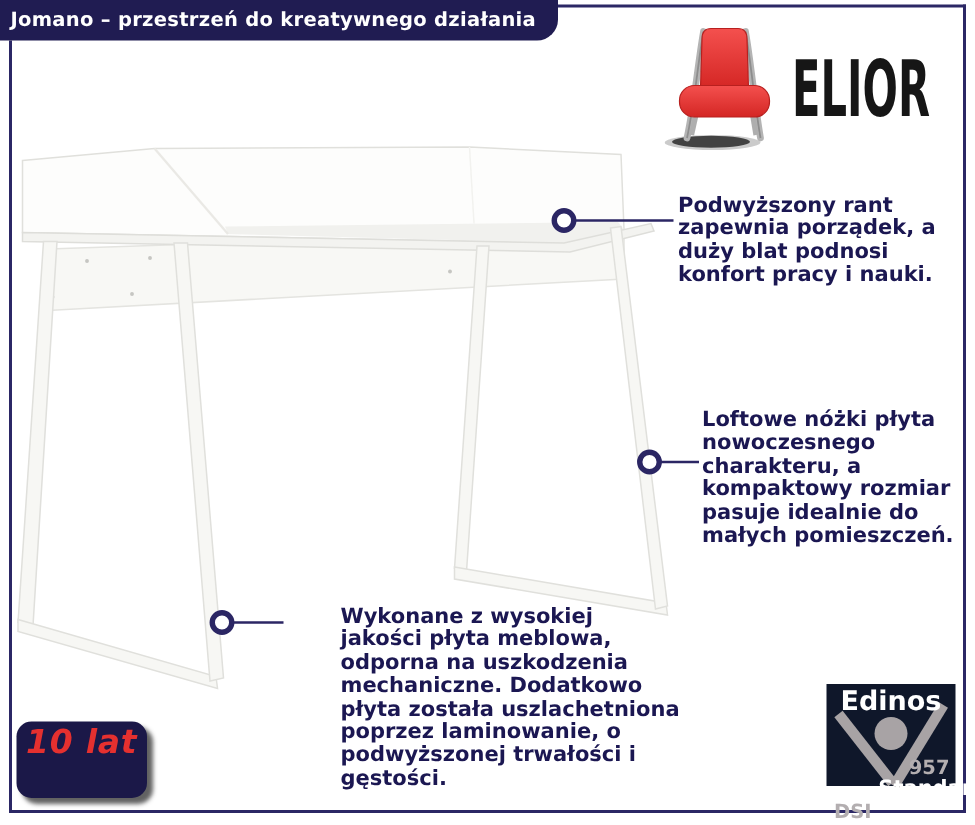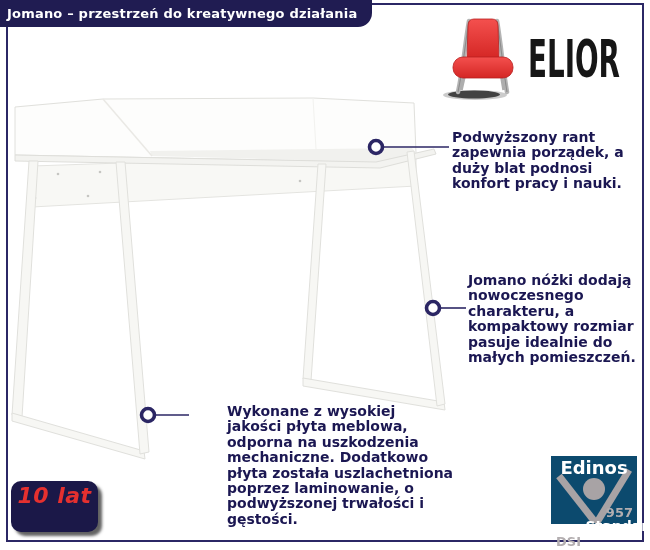--- a/index.html
+++ b/index.html
@@ -122,7 +122,7 @@
 zapewnia porządek, a
 duży blat podnosi
 konfort pracy i nauki.</div>
-  <div class="callout c2">Jomano nóżki dodają
+  <div class="callout c2">Loftowe nóżki płyta
 nowoczesnego
 charakteru, a
 kompaktowy rozmiar

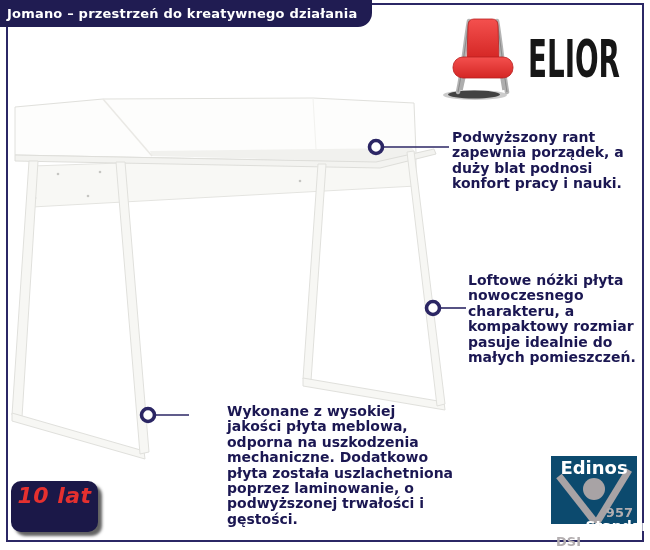--- a/index.html
+++ b/index.html
@@ -35,7 +35,7 @@
                 letter-spacing:.5px;}
   .warranty .l2{color:#ffffff;font-weight:bold;font-size:14.5px;line-height:17px;margin-top:0;}
   
-  .edinos{position:absolute;left:551px;top:456px;width:86px;height:68px;background:#0c4a6e;
+  .edinos{position:absolute;left:551px;top:456px;width:86px;height:68px;background:#0f172a;
           z-index:6;}
   .edinos .v{position:absolute;left:0;top:0;}
   .edinos .name{position:absolute;left:0;top:1px;width:100%;text-align:center;color:#fff;

